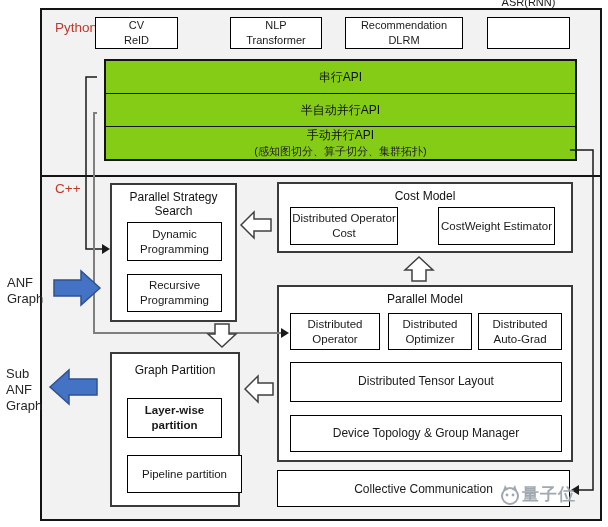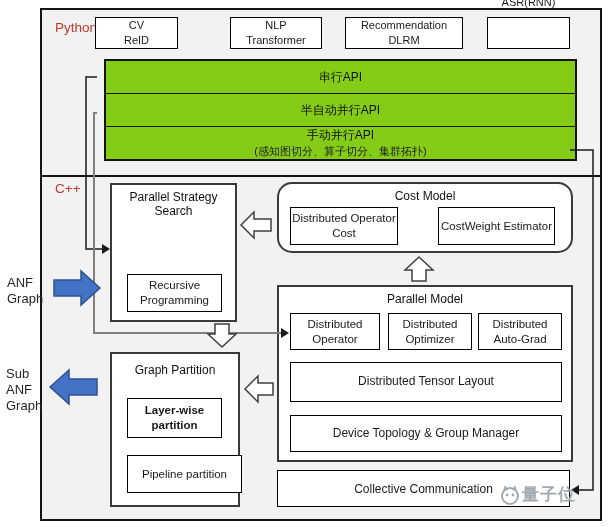--- a/index.html
+++ b/index.html
@@ -30,7 +30,7 @@
   .big-title { font-size: 12px; color: #111; padding-top: 5px; }
   .pss  { left: 110px; top: 183px; width: 127px; height: 139px; }
   .pss .big-title { width: 100px; }
-  .cost { left: 277px; top: 182px; width: 296px; height: 71px; border-radius: 15px; }
+  .cost { left: 277px; top: 182px; width: 296px; height: 71px; }
   .pm   { left: 277px; top: 285px; width: 296px; height: 177px; }
   .gp   { left: 110px; top: 352px; width: 130px; height: 155px; }
   .gp .big-title { padding-top: 9px; }

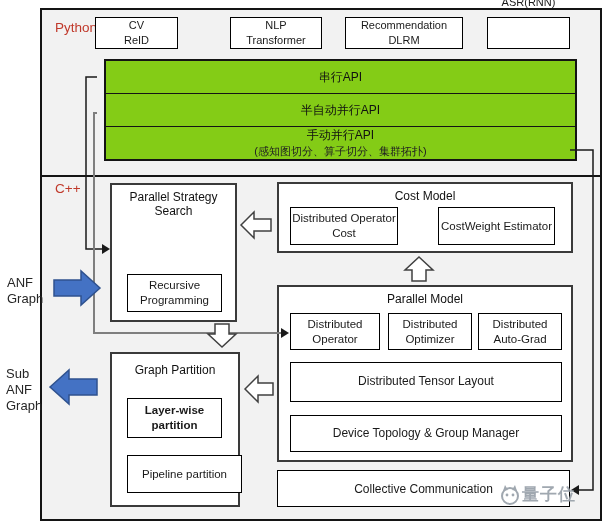--- a/index.html
+++ b/index.html
@@ -98,6 +98,7 @@
   <div class="box big pss">
     <span class="big-title">Parallel Strategy Search</span>
   </div>
+  <div class="box sub dp">Dynamic Programming</div>
   <div class="box sub rp">Recursive Programming</div>
 
   <div class="box big cost">

